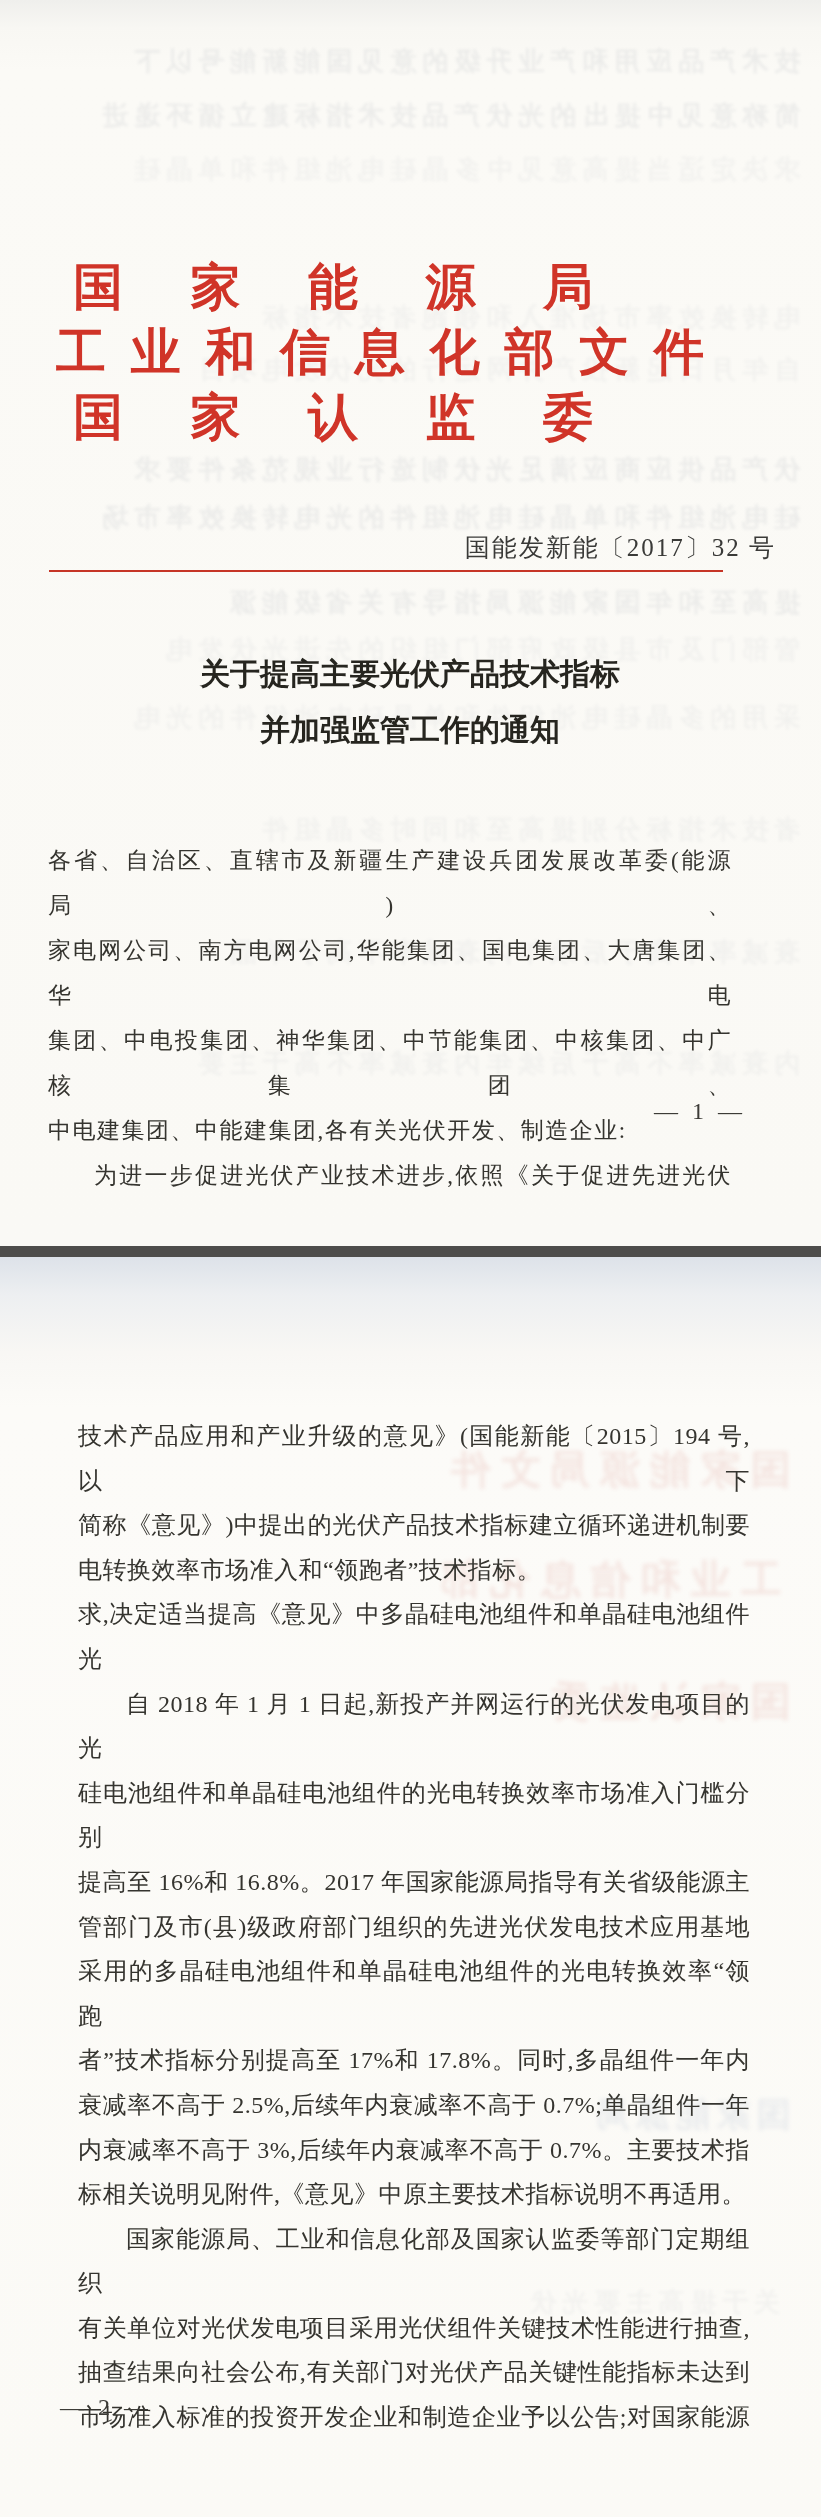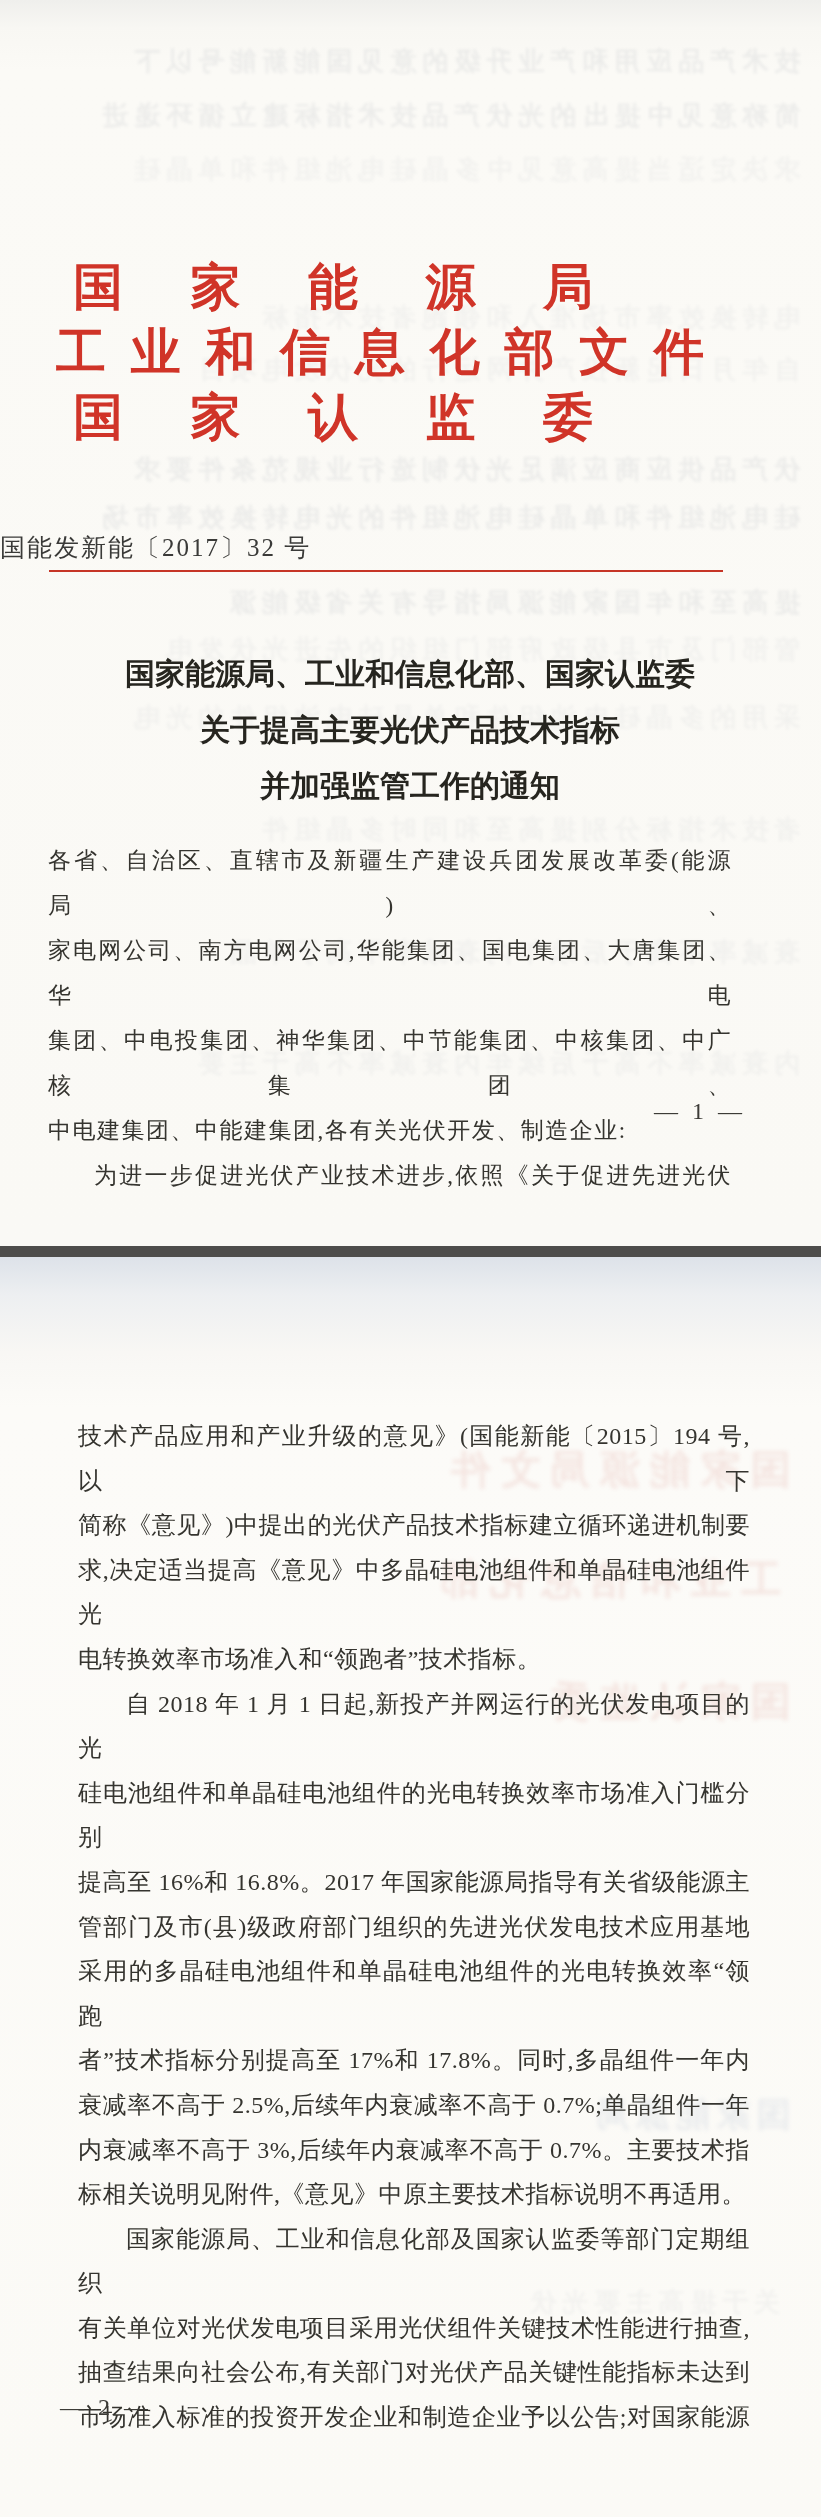--- a/index.html
+++ b/index.html
@@ -20,7 +20,7 @@
   #hdr2{left:56px;top:327px;width:648px;}
   #hdr3{left:73px;top:392px;width:520px;}
 
-  .docnum{position:absolute;left:0;top:531px;width:776px;text-align:left;
+  .docnum{position:absolute;left:0;top:531px;width:776px;text-align:right;
           font-size:25px;color:#3a3a38;letter-spacing:2px;}
   .redrule{position:absolute;left:49px;top:570px;width:674px;height:2px;background:#c63526;}
 

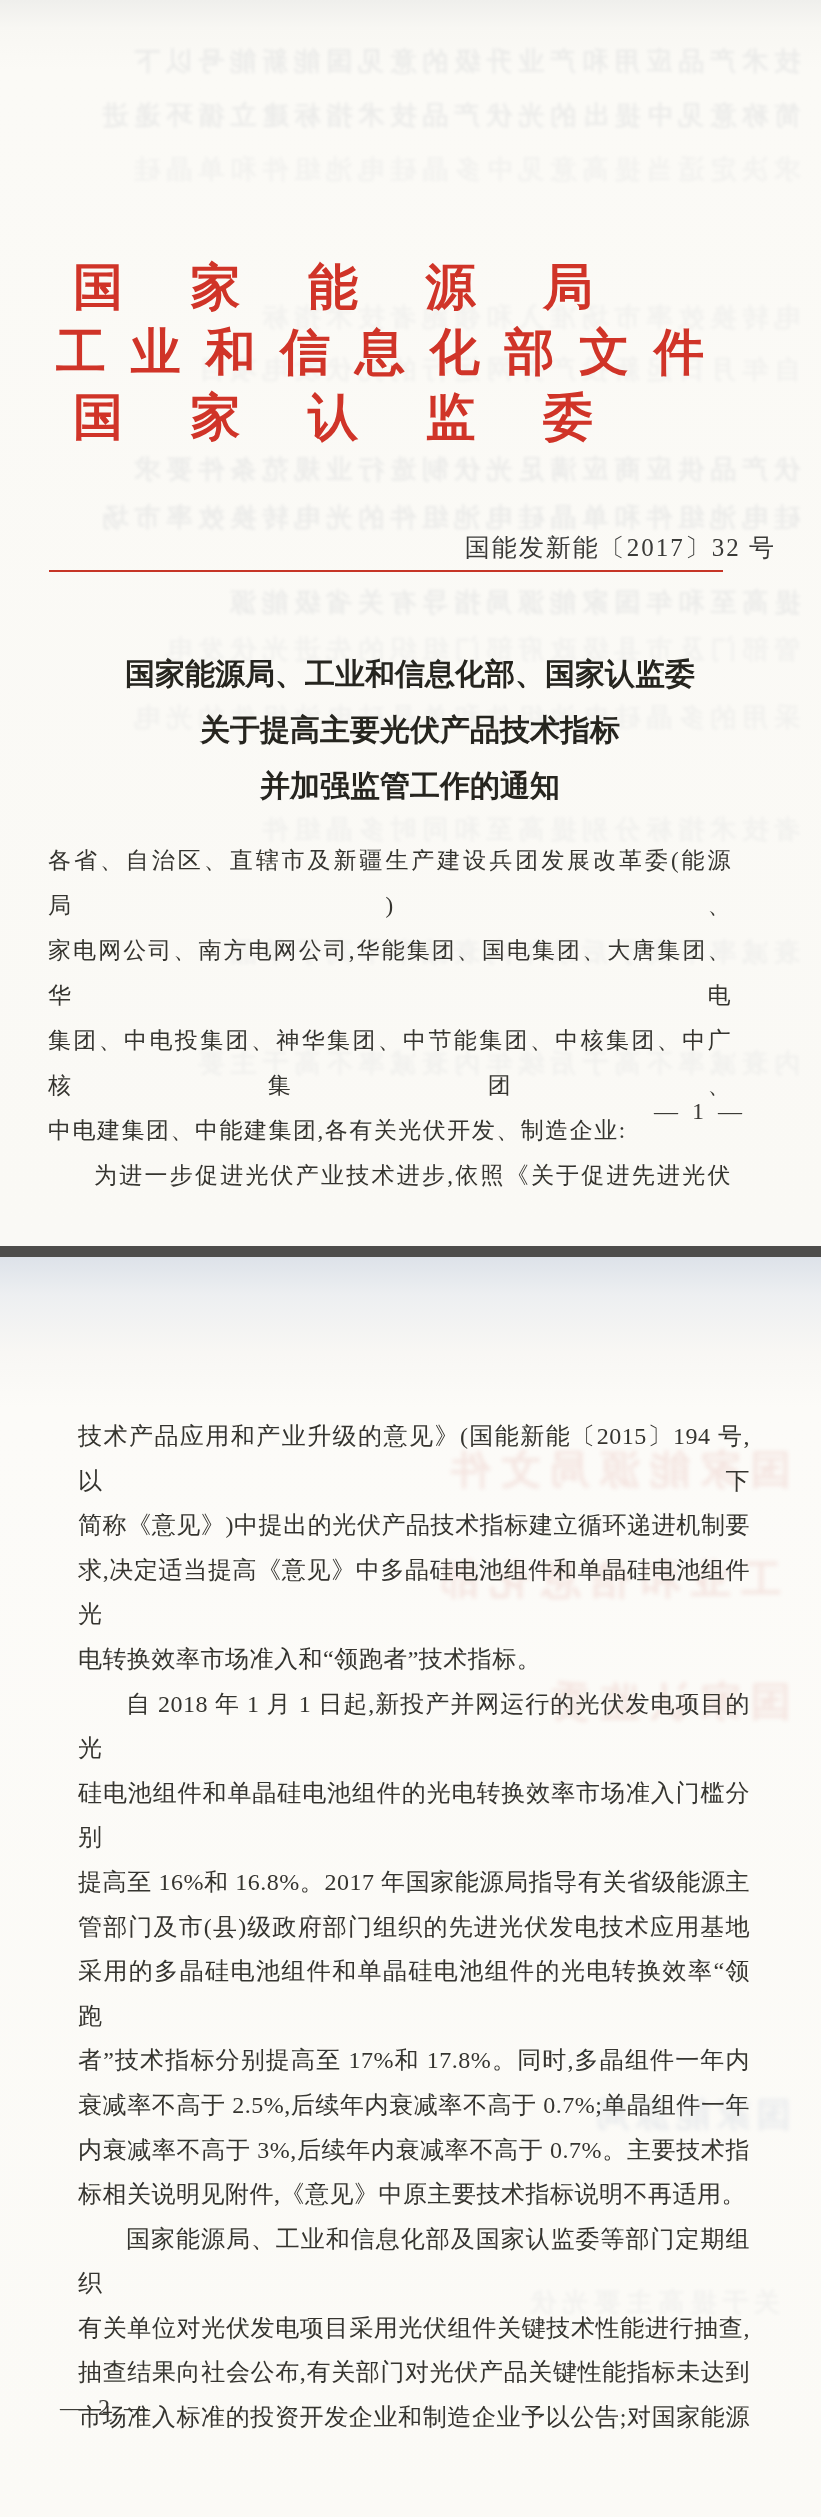--- a/index.html
+++ b/index.html
@@ -95,7 +95,6 @@
   <div class="redrule"></div>
 
   <div class="title">
-    <div>国家能源局、工业和信息化部、国家认监委</div>
     <div>关于提高主要光伏产品技术指标</div>
     <div>并加强监管工作的通知</div>
   </div>

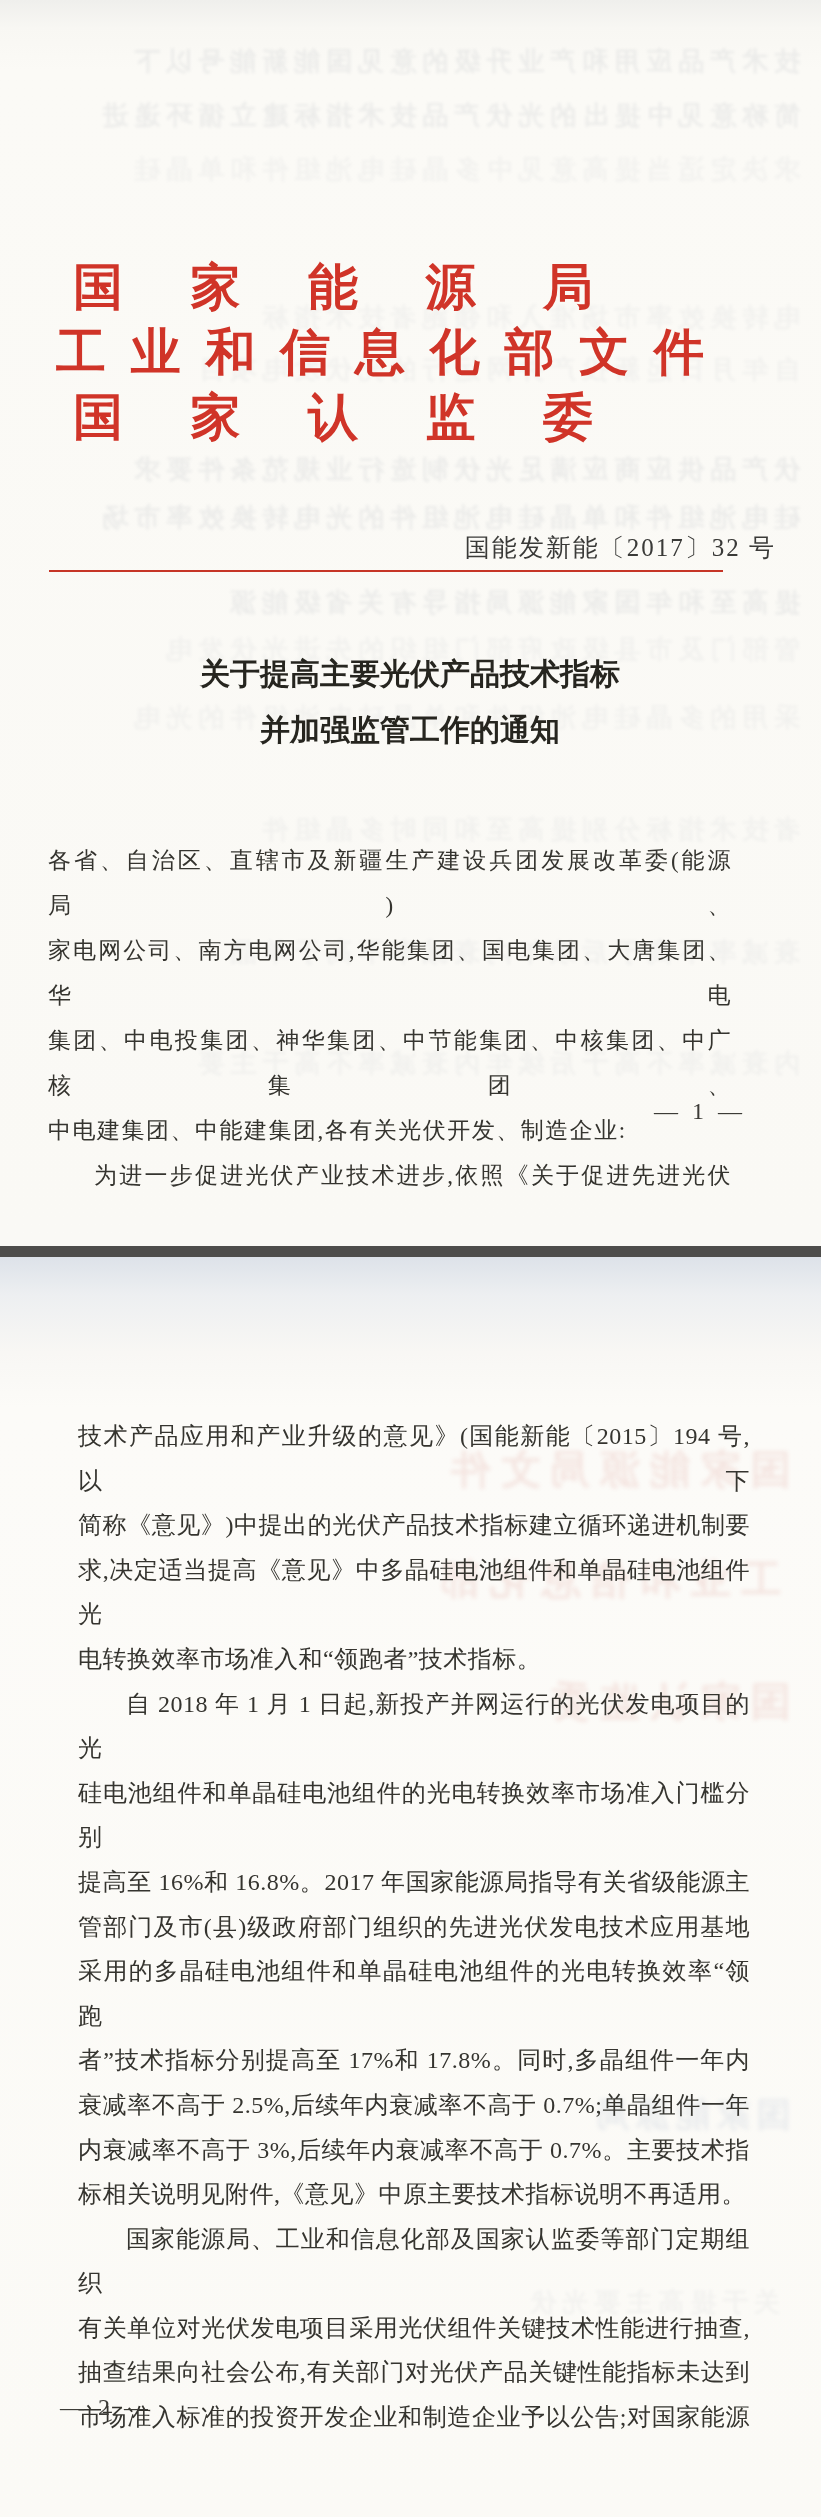--- a/index.html
+++ b/index.html
@@ -124,8 +124,8 @@
 <div class="bodyblock" id="p2body">
   <div class="line jl">技术产品应用和产业升级的意见》(国能新能〔2015〕194 号,以下</div>
   <div class="line jl">简称《意见》)中提出的光伏产品技术指标建立循环递进机制要</div>
+  <div class="line">电转换效率市场准入和“领跑者”技术指标。</div>
   <div class="line jl">求,决定适当提高《意见》中多晶硅电池组件和单晶硅电池组件光</div>
-  <div class="line">电转换效率市场准入和“领跑者”技术指标。</div>
   <div class="line ind jl">自 2018 年 1 月 1 日起,新投产并网运行的光伏发电项目的光</div>
   <div class="line jl">硅电池组件和单晶硅电池组件的光电转换效率市场准入门槛分别</div>
   <div class="line jl">提高至 16%和 16.8%。2017 年国家能源局指导有关省级能源主</div>

